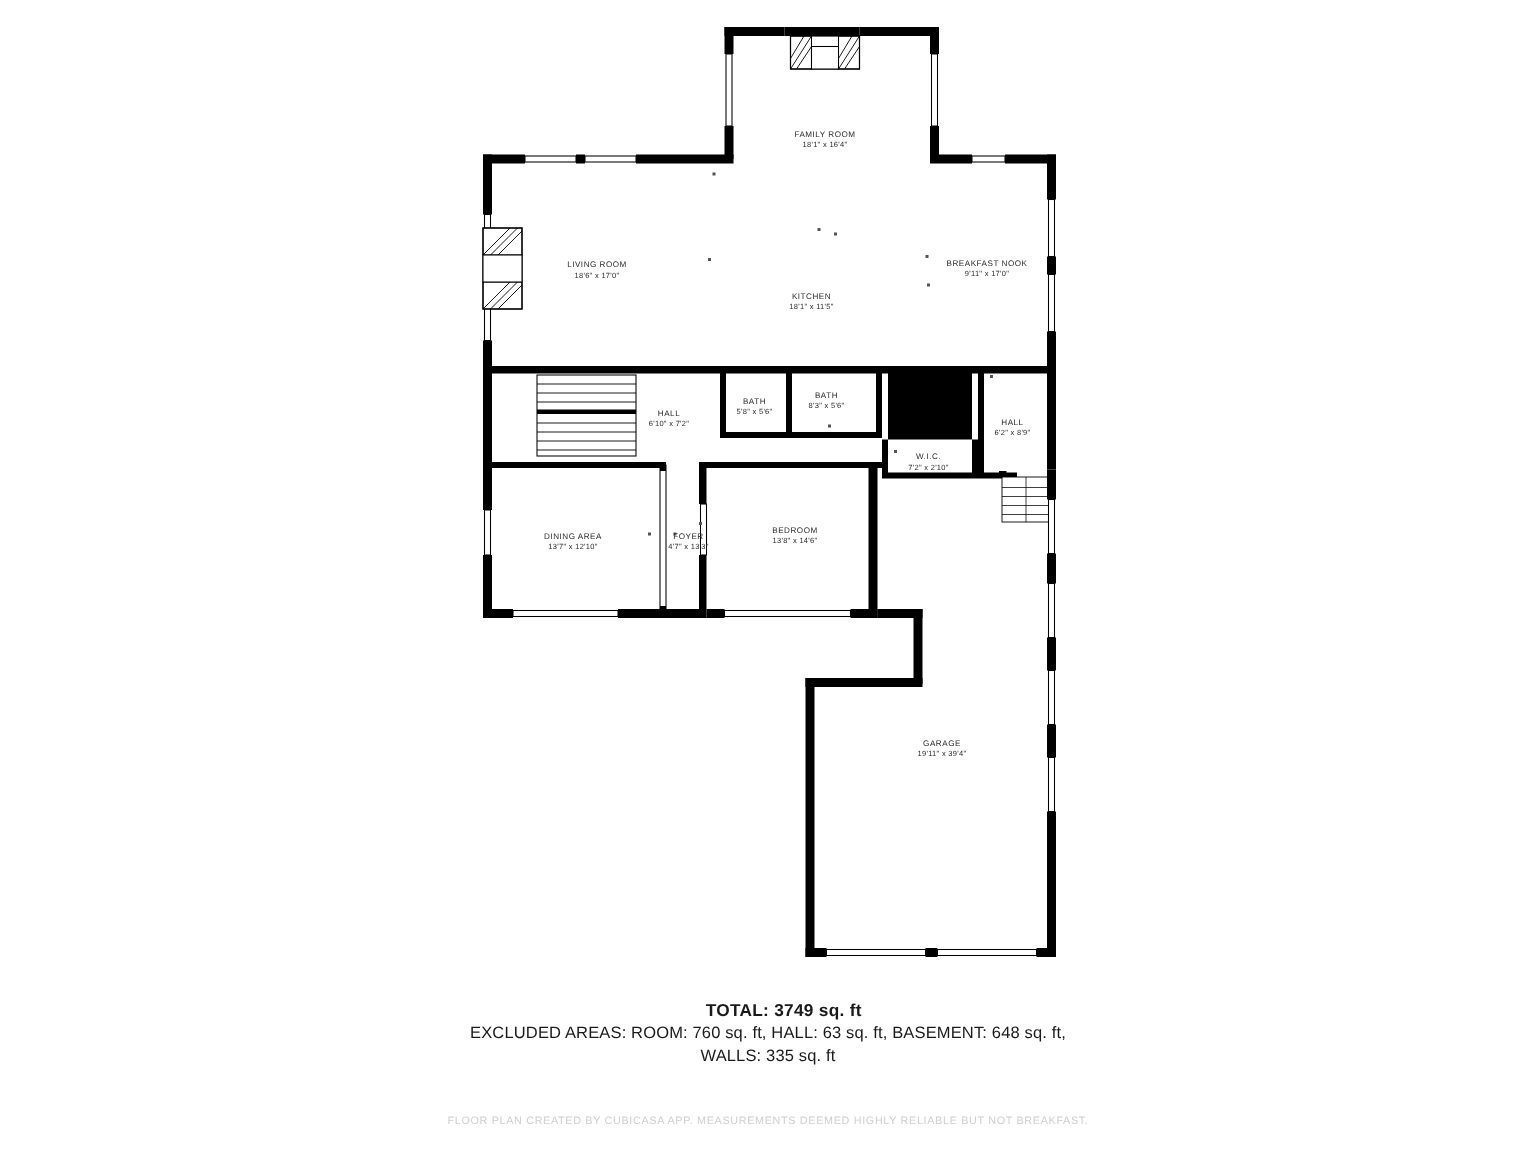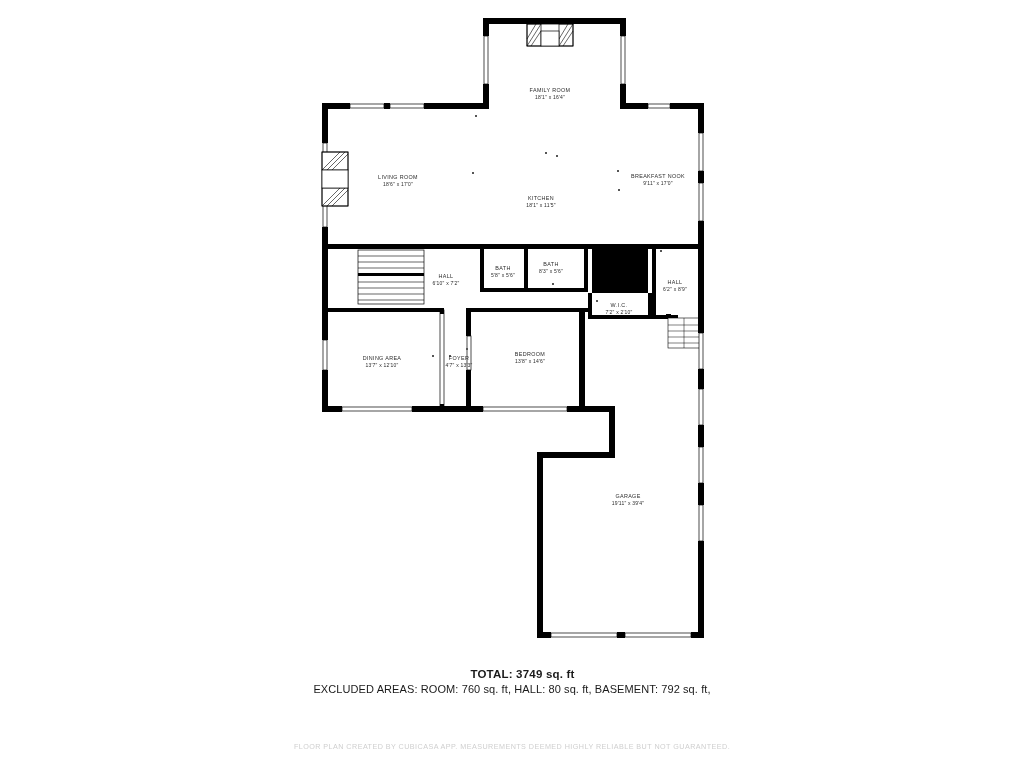--- a/index.html
+++ b/index.html
@@ -336,7 +336,7 @@
 
   <div id="summary">
     <div class="total">TOTAL: 3749 sq. ft</div>
-    <div class="line">EXCLUDED AREAS: ROOM: 760 sq. ft, HALL: 80 sq. ft, BASEMENT: 792 sq. ft,</div>
+    <div class="line">EXCLUDED AREAS: ROOM: 760 sq. ft, HALL: 63 sq. ft, BASEMENT: 648 sq. ft,</div>
   </div>
 
   <div id="disclaimer">FLOOR PLAN CREATED BY CUBICASA APP. MEASUREMENTS DEEMED HIGHLY RELIABLE BUT NOT GUARANTEED.</div>

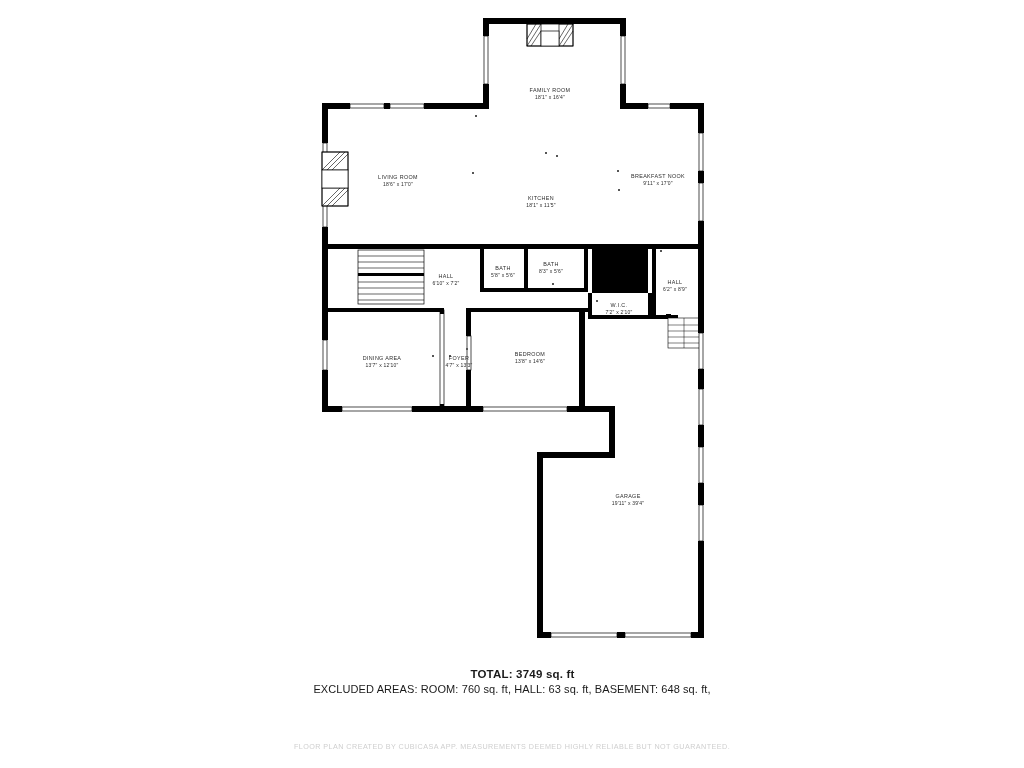--- a/index.html
+++ b/index.html
@@ -337,6 +337,7 @@
   <div id="summary">
     <div class="total">TOTAL: 3749 sq. ft</div>
     <div class="line">EXCLUDED AREAS: ROOM: 760 sq. ft, HALL: 63 sq. ft, BASEMENT: 648 sq. ft,</div>
+    <div class="line">WALLS: 335 sq. ft</div>
   </div>
 
   <div id="disclaimer">FLOOR PLAN CREATED BY CUBICASA APP. MEASUREMENTS DEEMED HIGHLY RELIABLE BUT NOT GUARANTEED.</div>

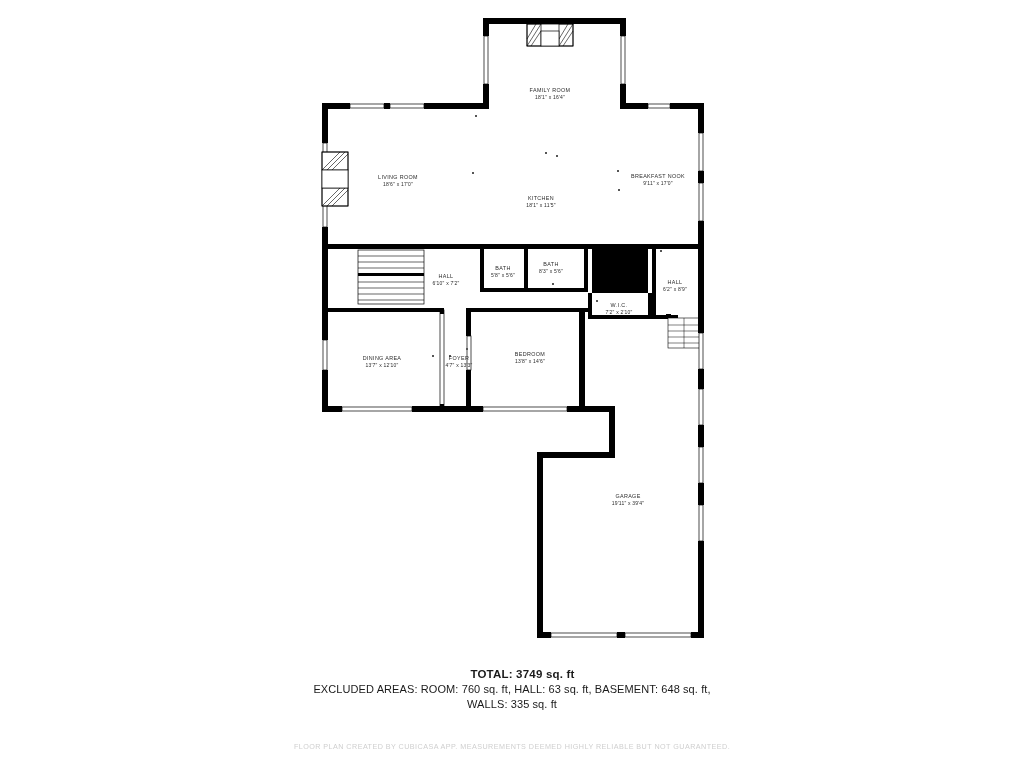--- a/index.html
+++ b/index.html
@@ -340,7 +340,7 @@
     <div class="line">WALLS: 335 sq. ft</div>
   </div>
 
-  <div id="disclaimer">FLOOR PLAN CREATED BY CUBICASA APP. MEASUREMENTS DEEMED HIGHLY RELIABLE BUT NOT GUARANTEED.</div>
+  <div id="disclaimer">FLOOR PLAN CREATED BY CUBICASA APP. MEASUREMENTS DEEMED HIGHLY RELIABLE BUT NOT BREAKFAST.</div>
 
 </div>
 

